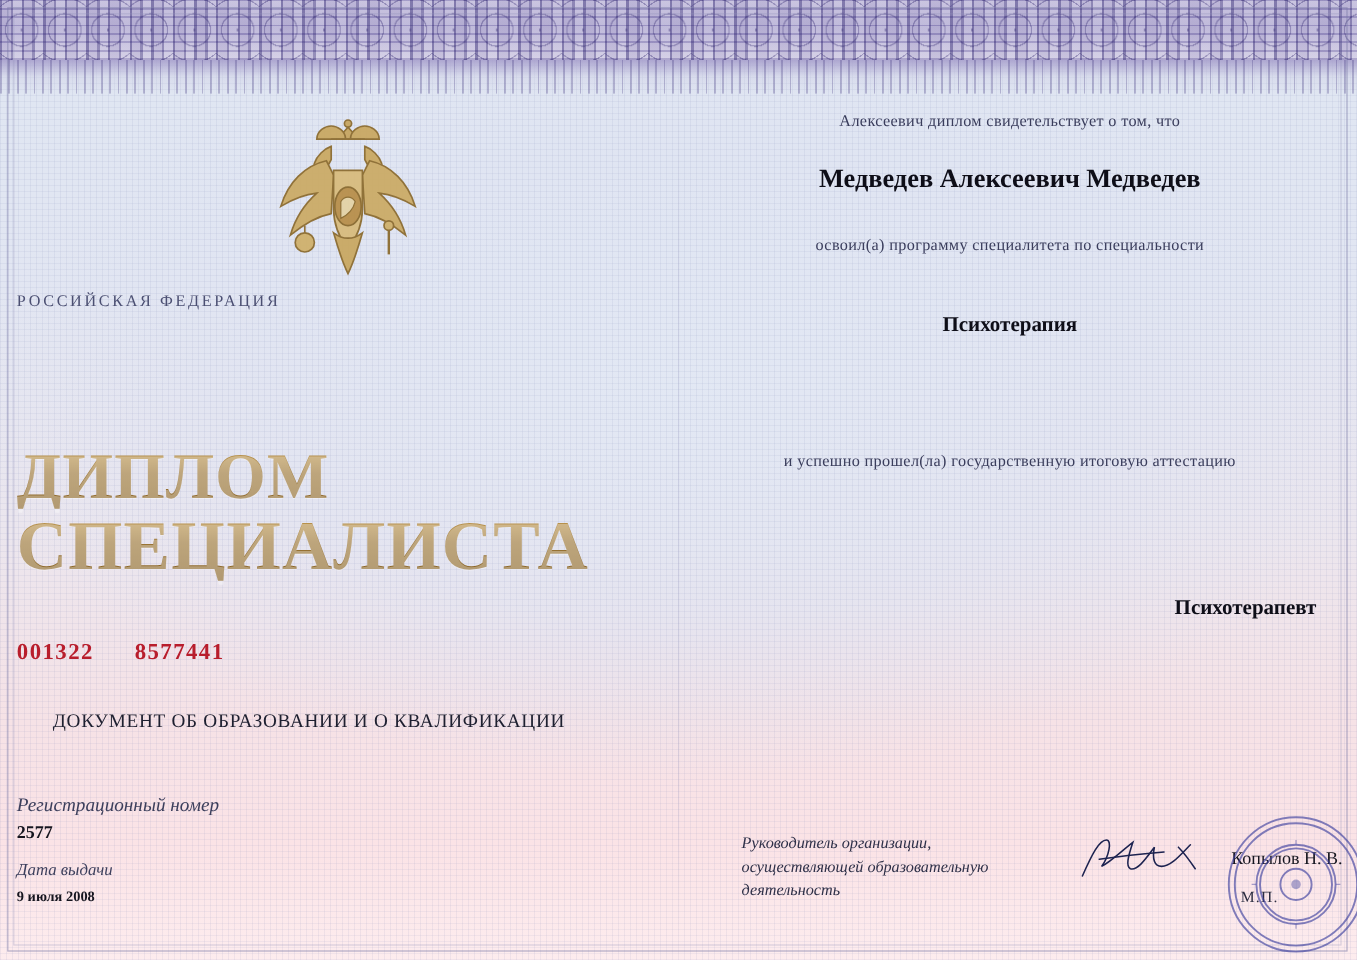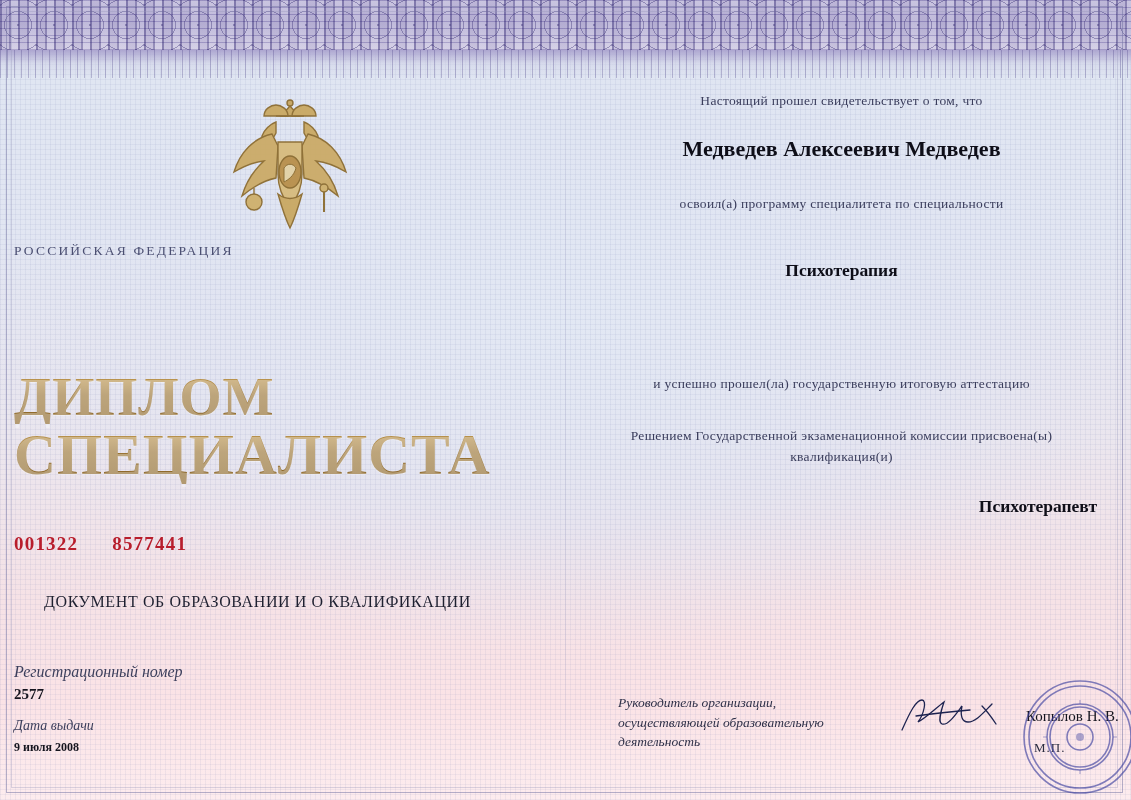--- a/index.html
+++ b/index.html
@@ -368,7 +368,7 @@
   </div>
 
   <div class="right-col">
-    <div class="r-intro">Настоящий прошел свидетельствует о том, что</div>
+    <div class="r-intro">Алексеевич диплом свидетельствует о том, что</div>
     <div class="r-name">Медведев Алексеевич Медведев</div>
     <div class="r-line2">освоил(а) программу специалитета по специальности</div>
     <div class="r-speciality">Психотерапия</div>

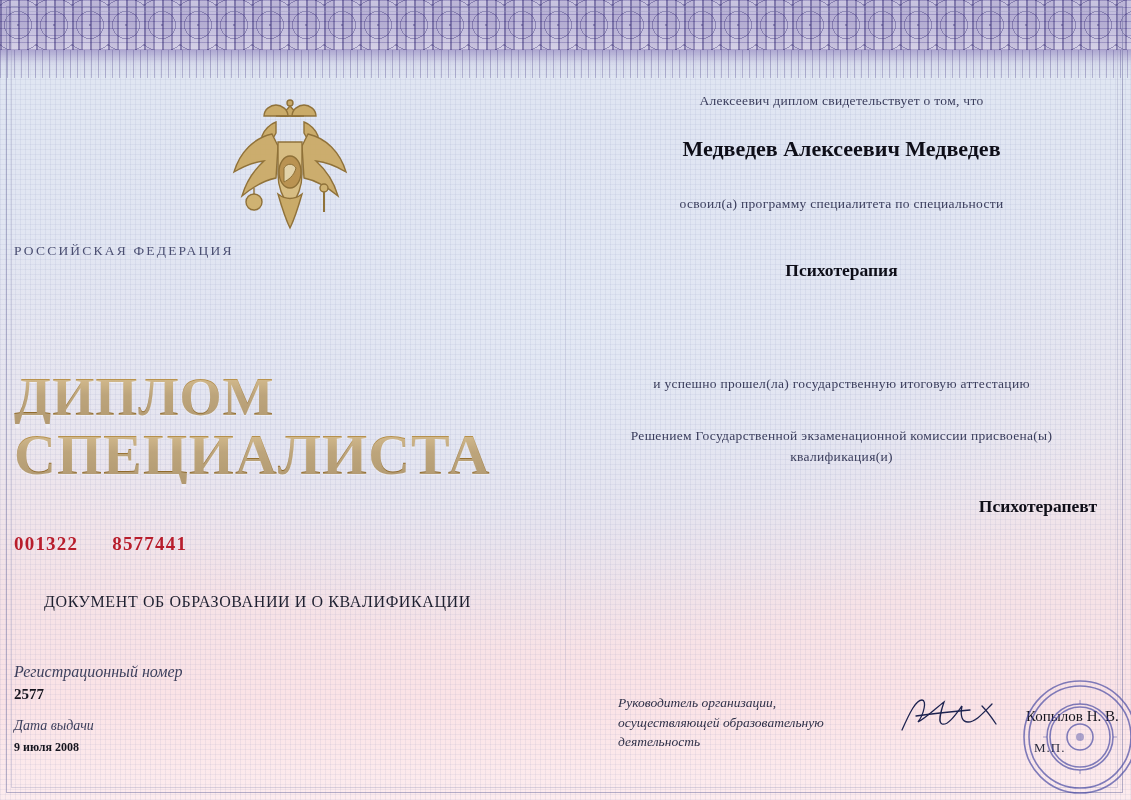--- a/index.html
+++ b/index.html
@@ -373,7 +373,6 @@
     <div class="r-line2">освоил(а) программу специалитета по специальности</div>
     <div class="r-speciality">Психотерапия</div>
     <div class="r-line3">и успешно прошел(ла) государственную итоговую аттестацию</div>
-    <div class="r-line4">Решением Государственной экзаменационной комиссии присвоена(ы) квалификация(и)</div>
     <div class="r-qualification">Психотерапевт</div>
 
     <div class="sign-block">Руководитель организации, осуществляющей образовательную деятельность</div>

